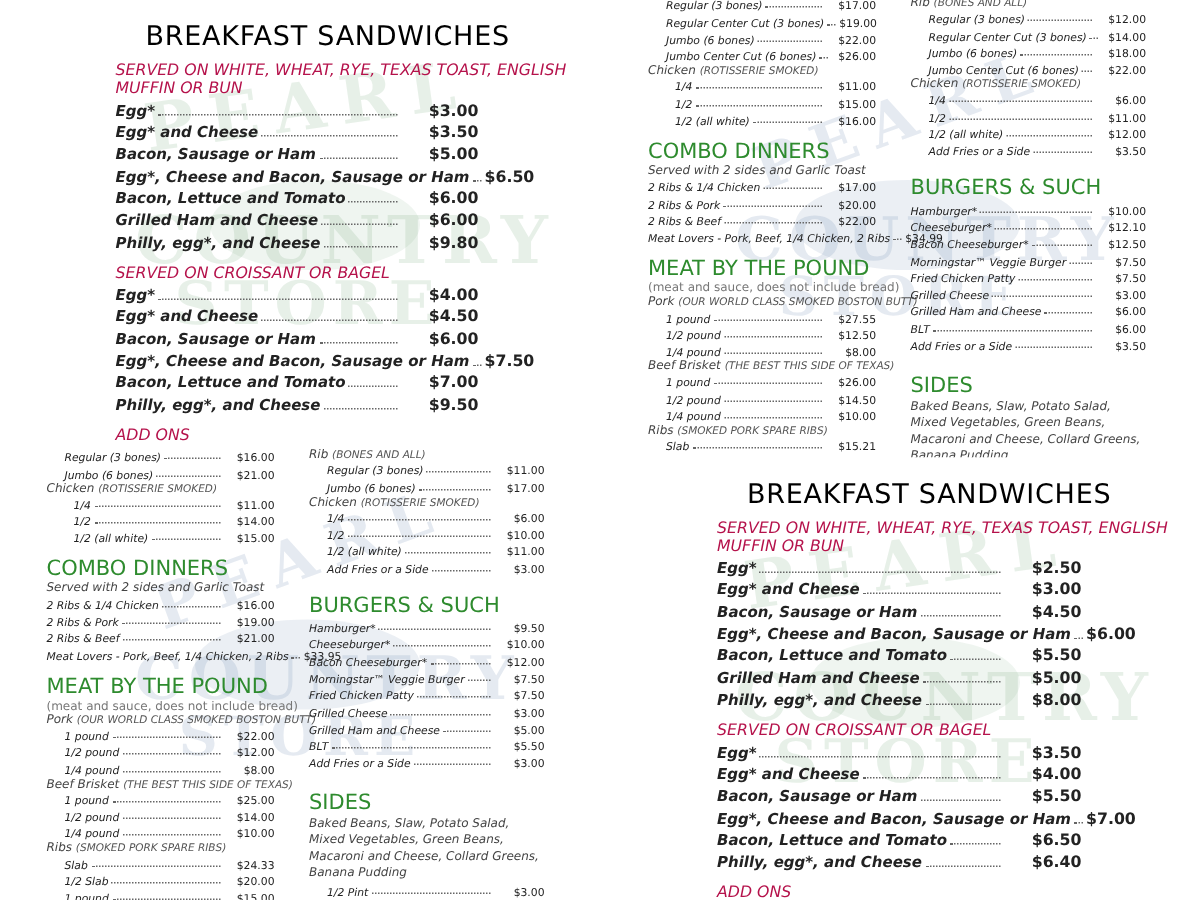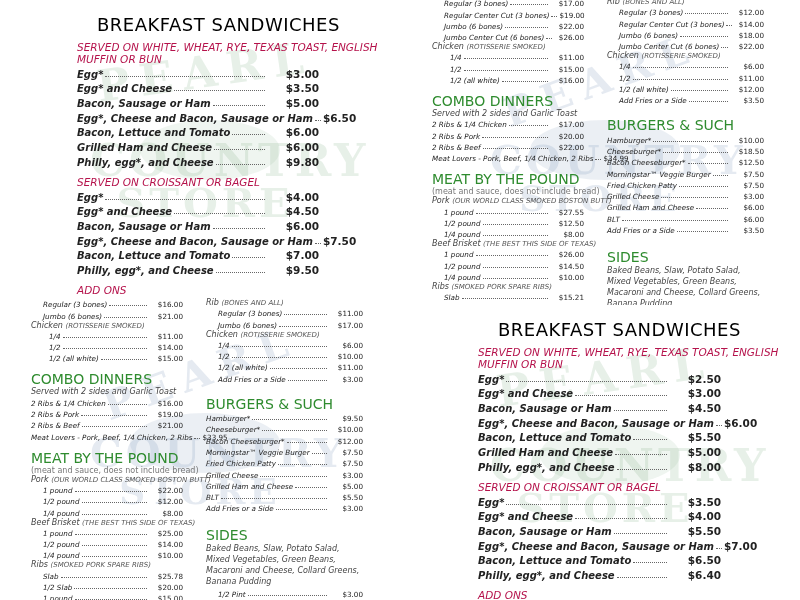--- a/index.html
+++ b/index.html
@@ -282,7 +282,7 @@
       <div class="row ">
         <span class="lbl">Cheeseburger*</span>
         <span class="dots"></span>
-        <span class="price">$18.50</span>
+        <span class="price">$12.10</span>
       </div>
       <div class="row ">
         <span class="lbl">Bacon Cheeseburger*</span>

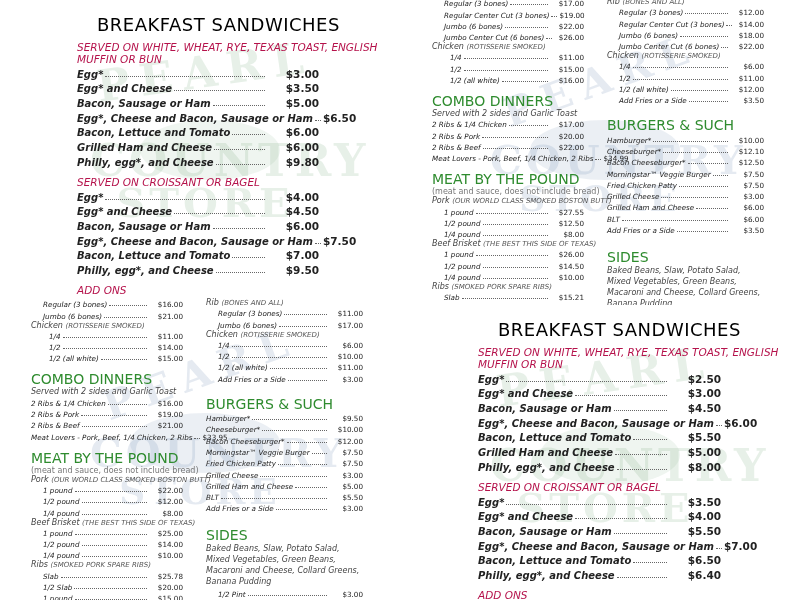--- a/index.html
+++ b/index.html
@@ -421,7 +421,7 @@
       <div class="row indent1">
         <span class="lbl">Slab</span>
         <span class="dots"></span>
-        <span class="price">$25.78</span>
+        <span class="price">$24.33</span>
       </div>
       <div class="row indent1">
         <span class="lbl">1/2 Slab</span>

